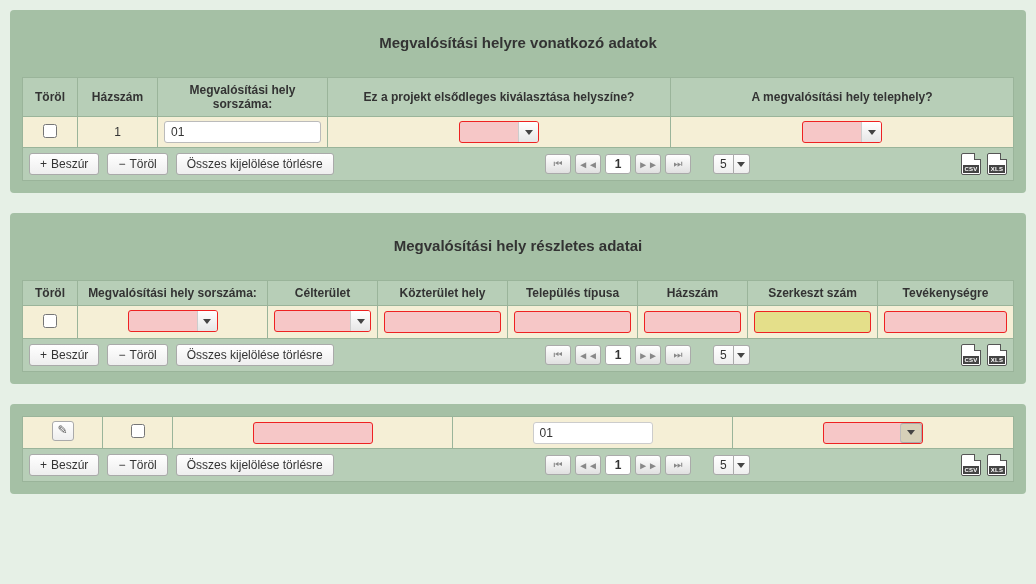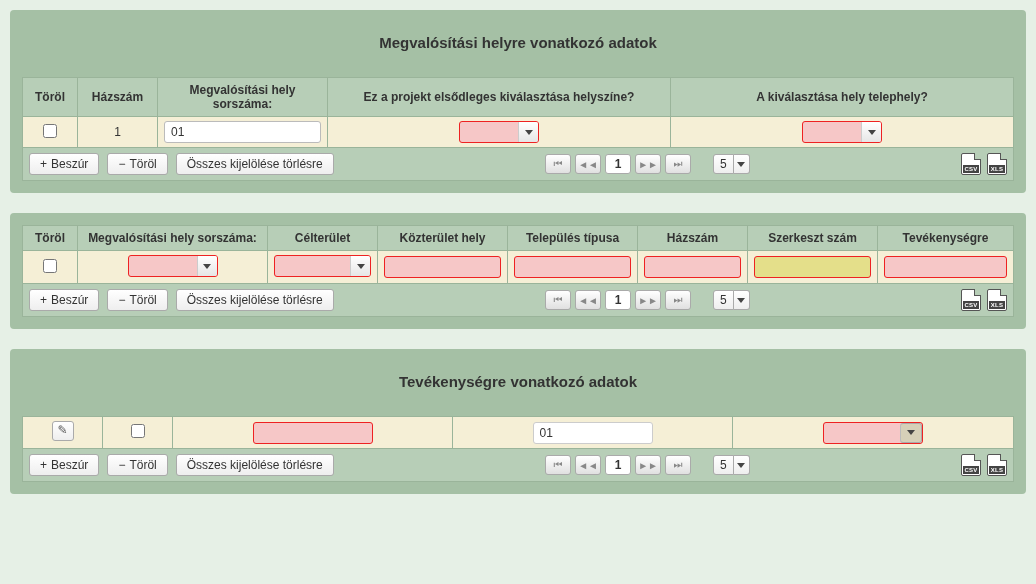--- a/index.html
+++ b/index.html
@@ -267,7 +267,7 @@
       <th>Házszám</th>
       <th>Megvalósítási hely sorszáma:</th>
       <th>Ez a projekt elsődleges kiválasztása helyszíne?</th>
-      <th>A kiválasztása hely telephely?</th>
+      <th>A megvalósítási hely telephely?</th>
     </tr>
     <tr>
       <td><input type="checkbox" style=""></td>

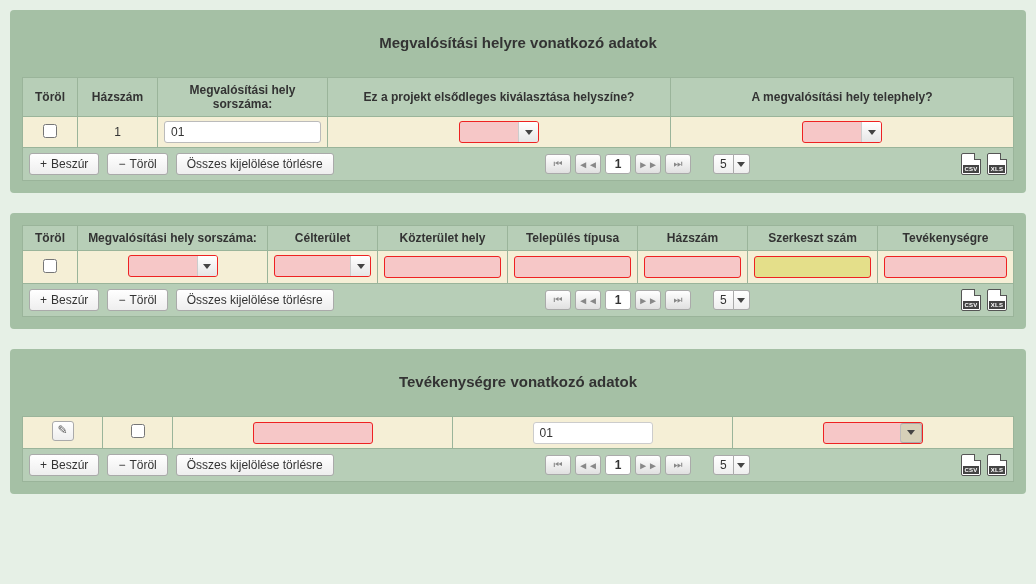--- a/index.html
+++ b/index.html
@@ -333,6 +333,7 @@
 </div>
 
 <div class="panel">
+  <div class="panel-title">Megvalósítási hely részletes adatai</div>
   <table>
     <colgroup>
       <col style="width:55px">

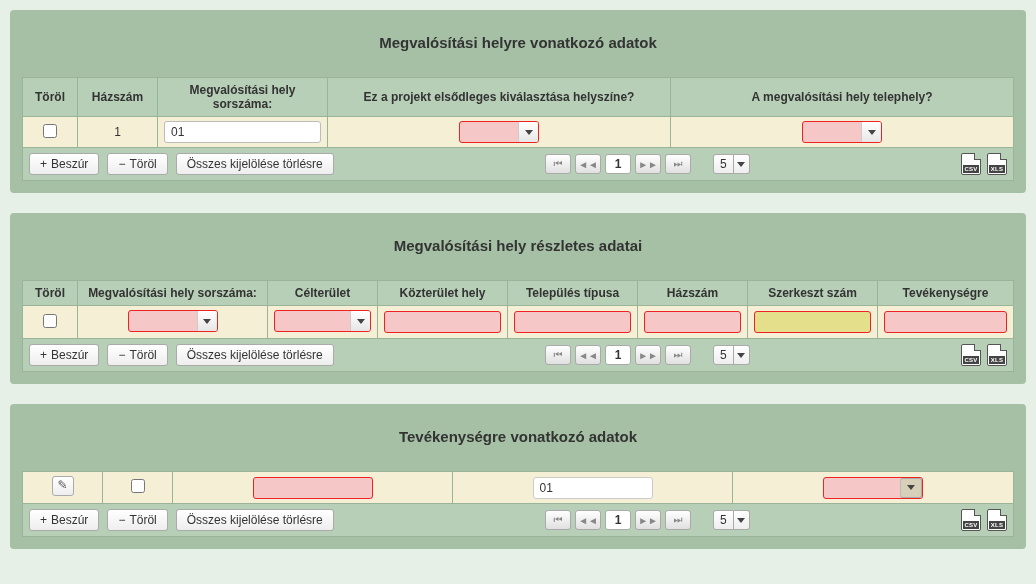--- a/index.html
+++ b/index.html
@@ -419,7 +419,6 @@
 </div>
 
 <div class="panel">
-  <div class="panel-title">Tevékenységre vonatkozó adatok</div>
   <table>
     <colgroup>
       <col style="width:80px">

